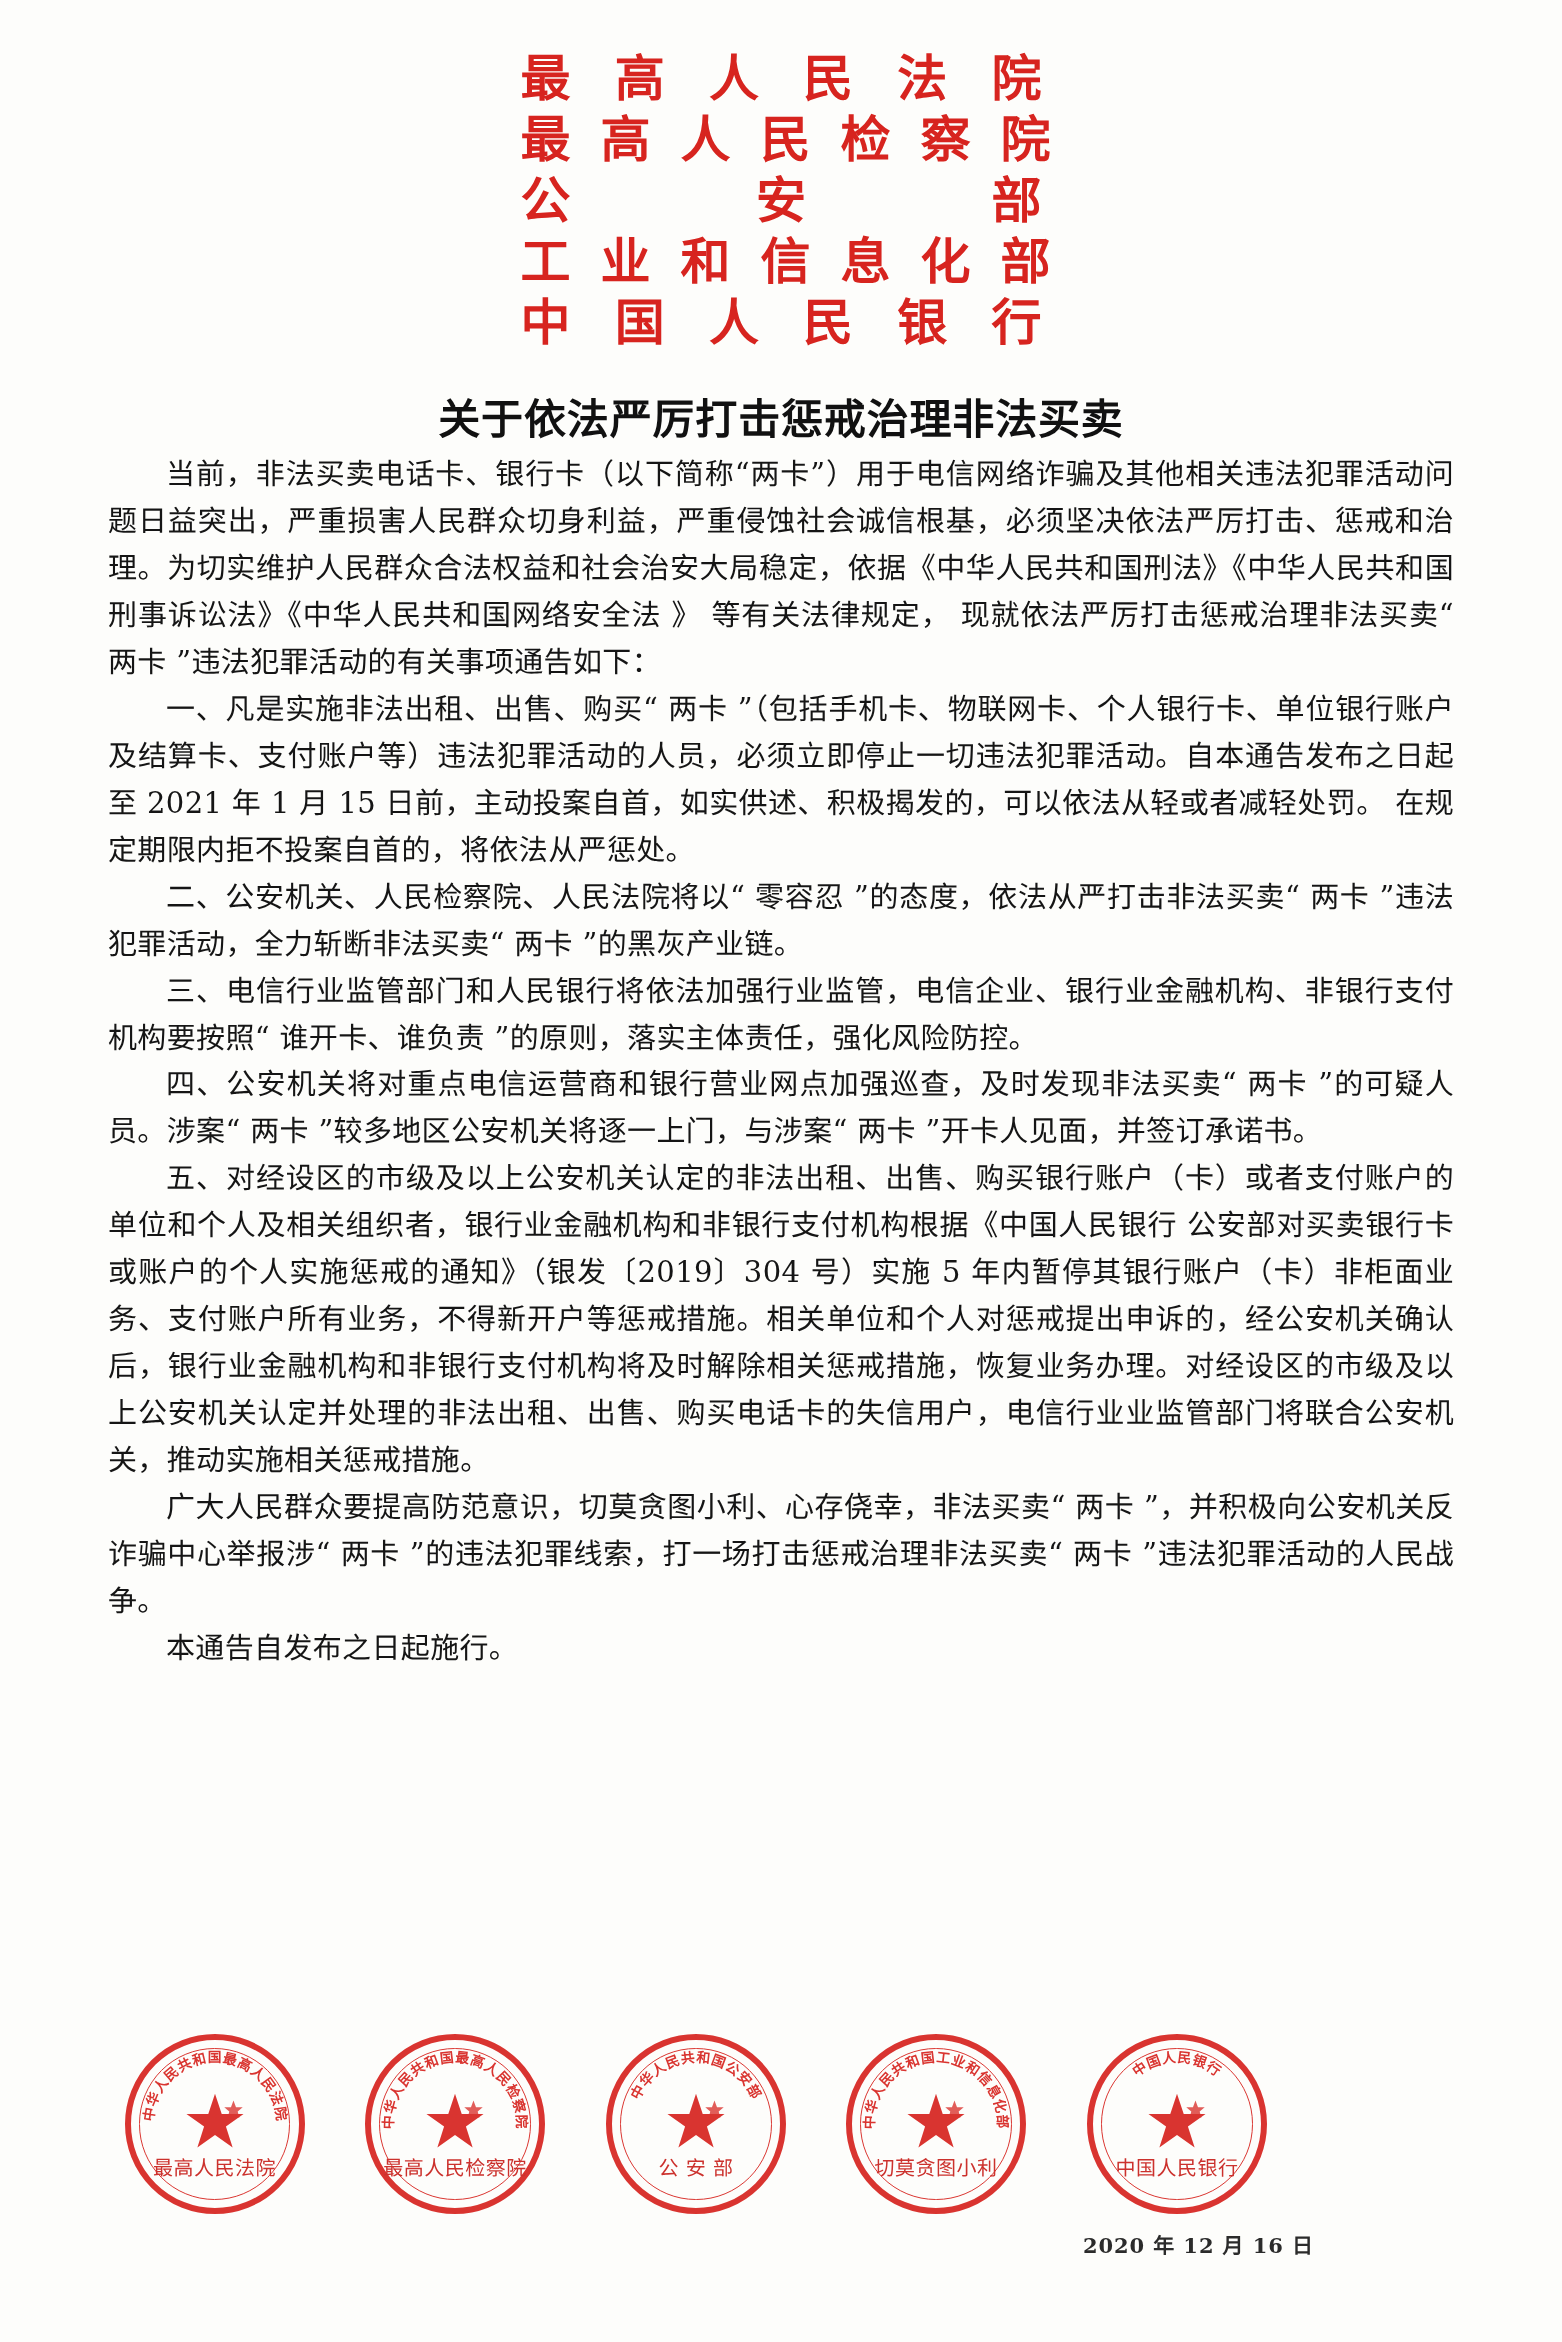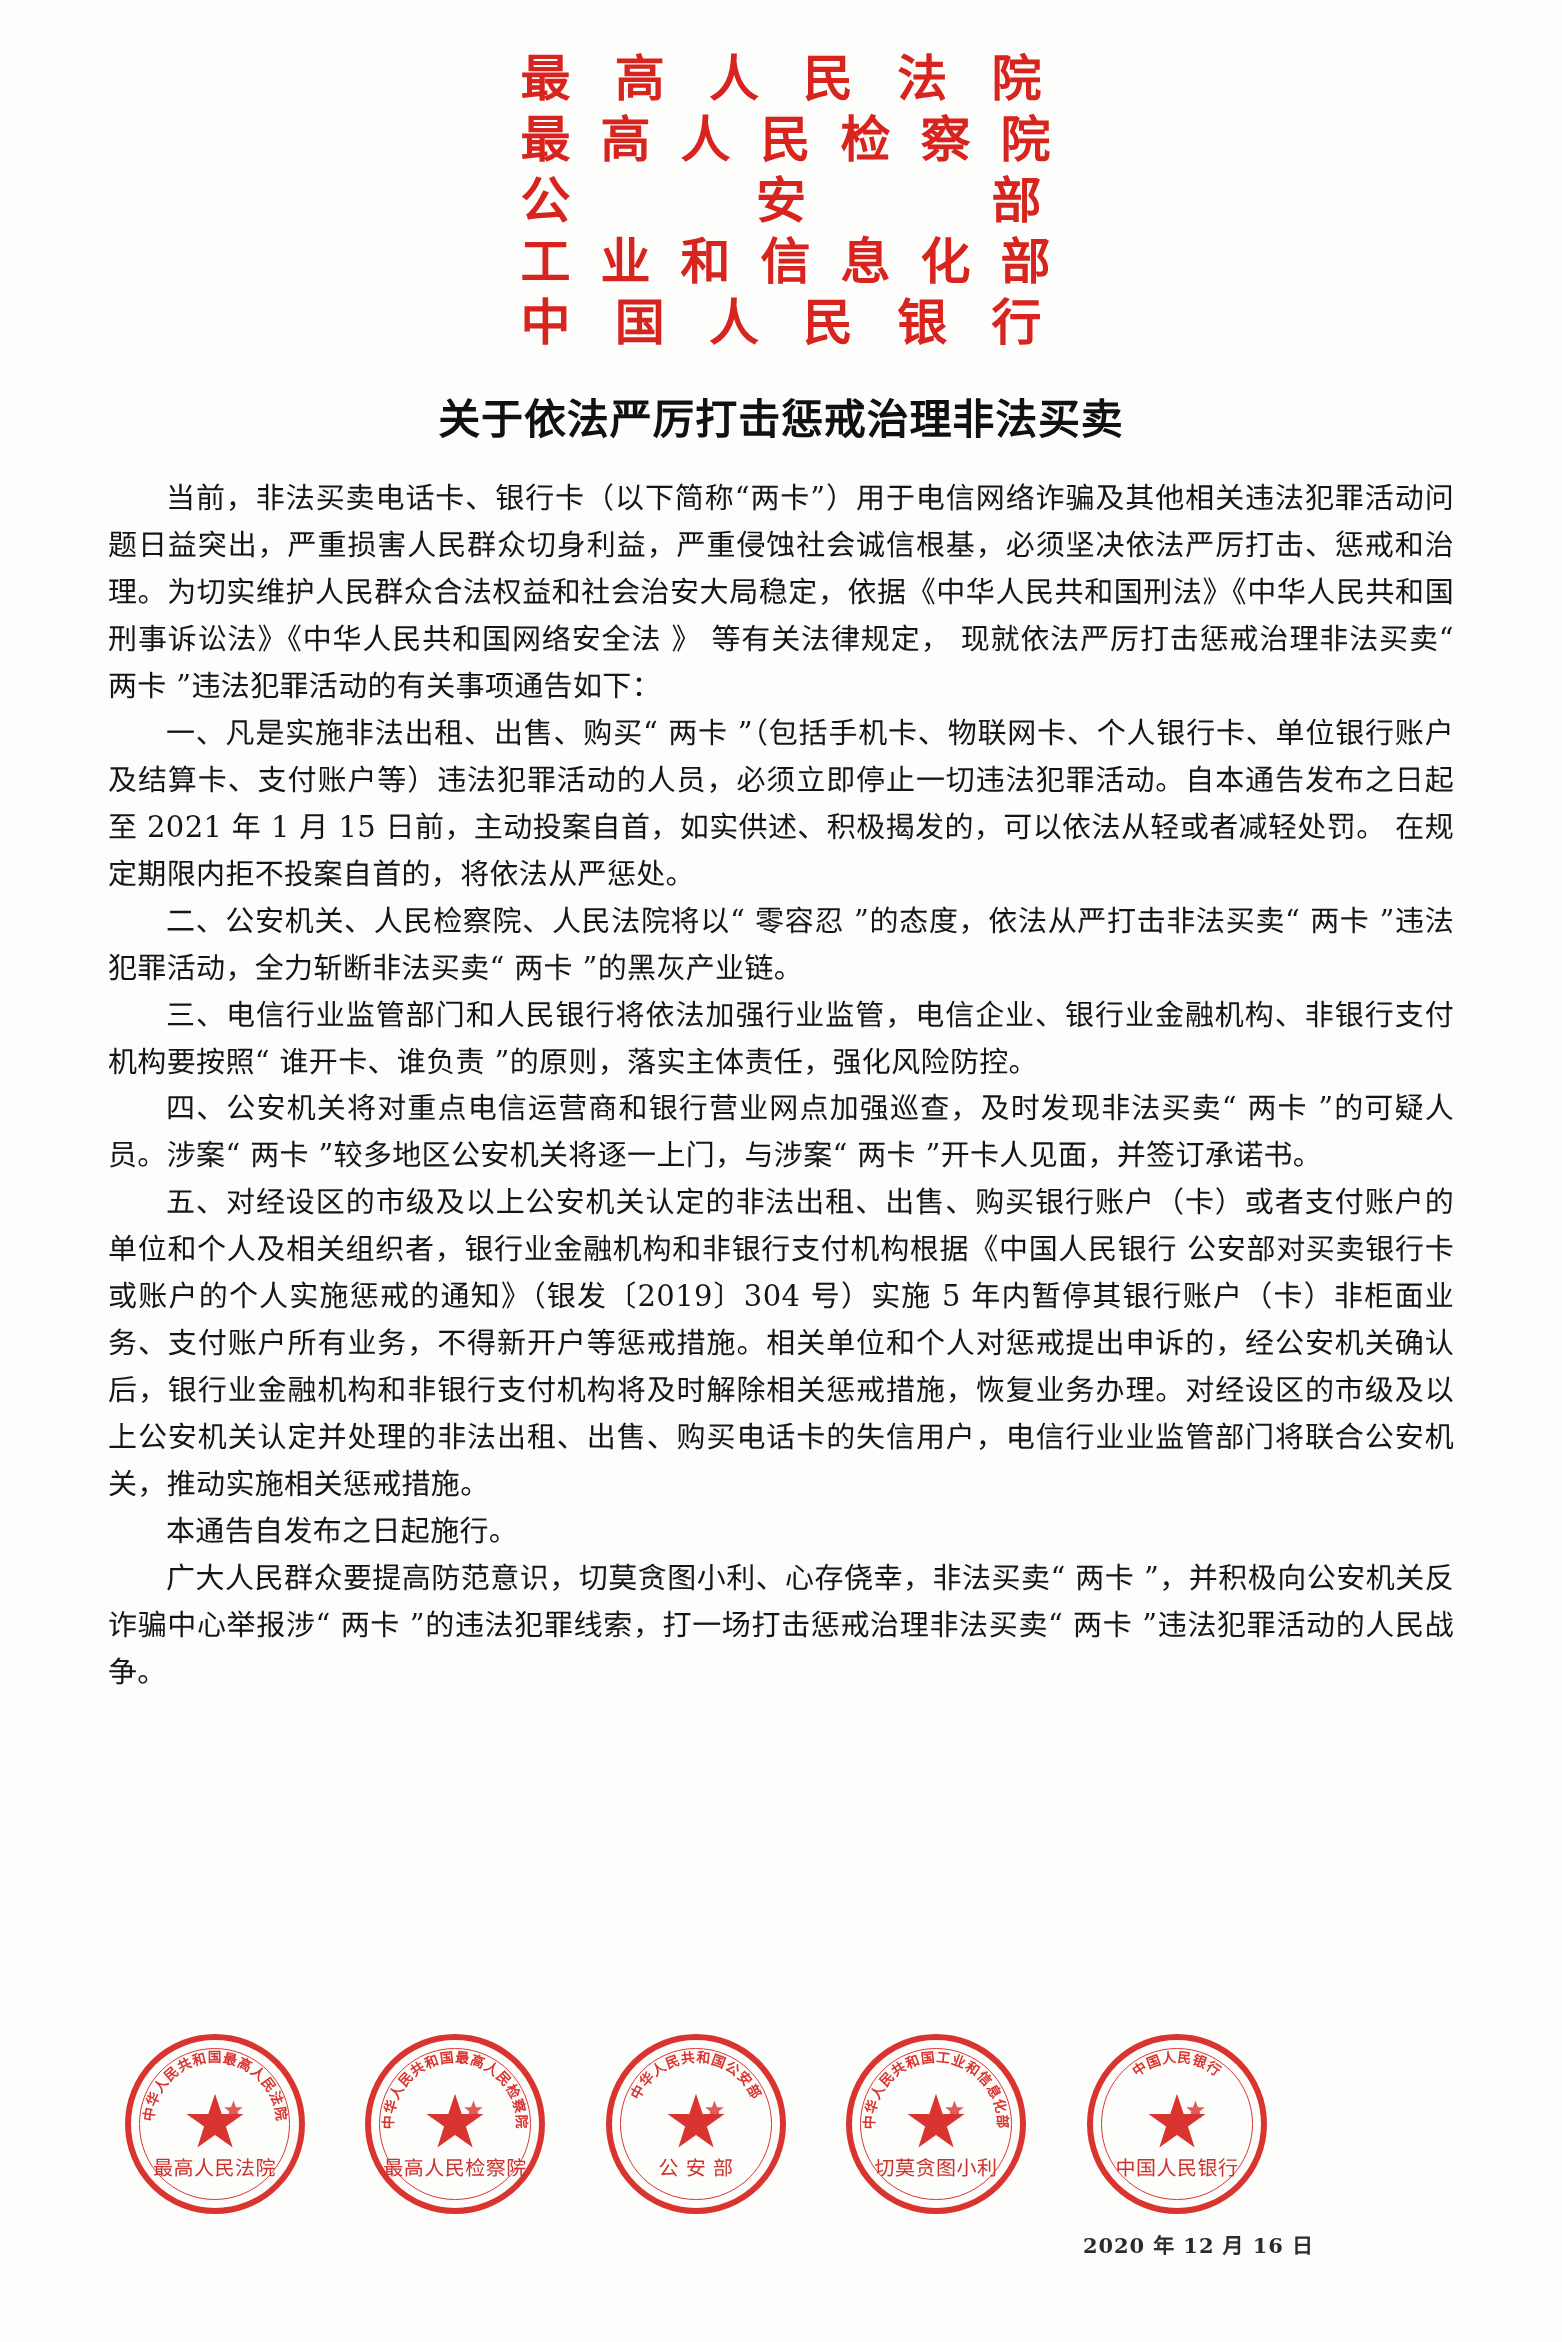--- a/index.html
+++ b/index.html
@@ -61,7 +61,6 @@
 
   
   .body-text {
-    margin-top: 24px;
     font-size: 29px;
     line-height: 1.62;
     letter-spacing: 0.012em;

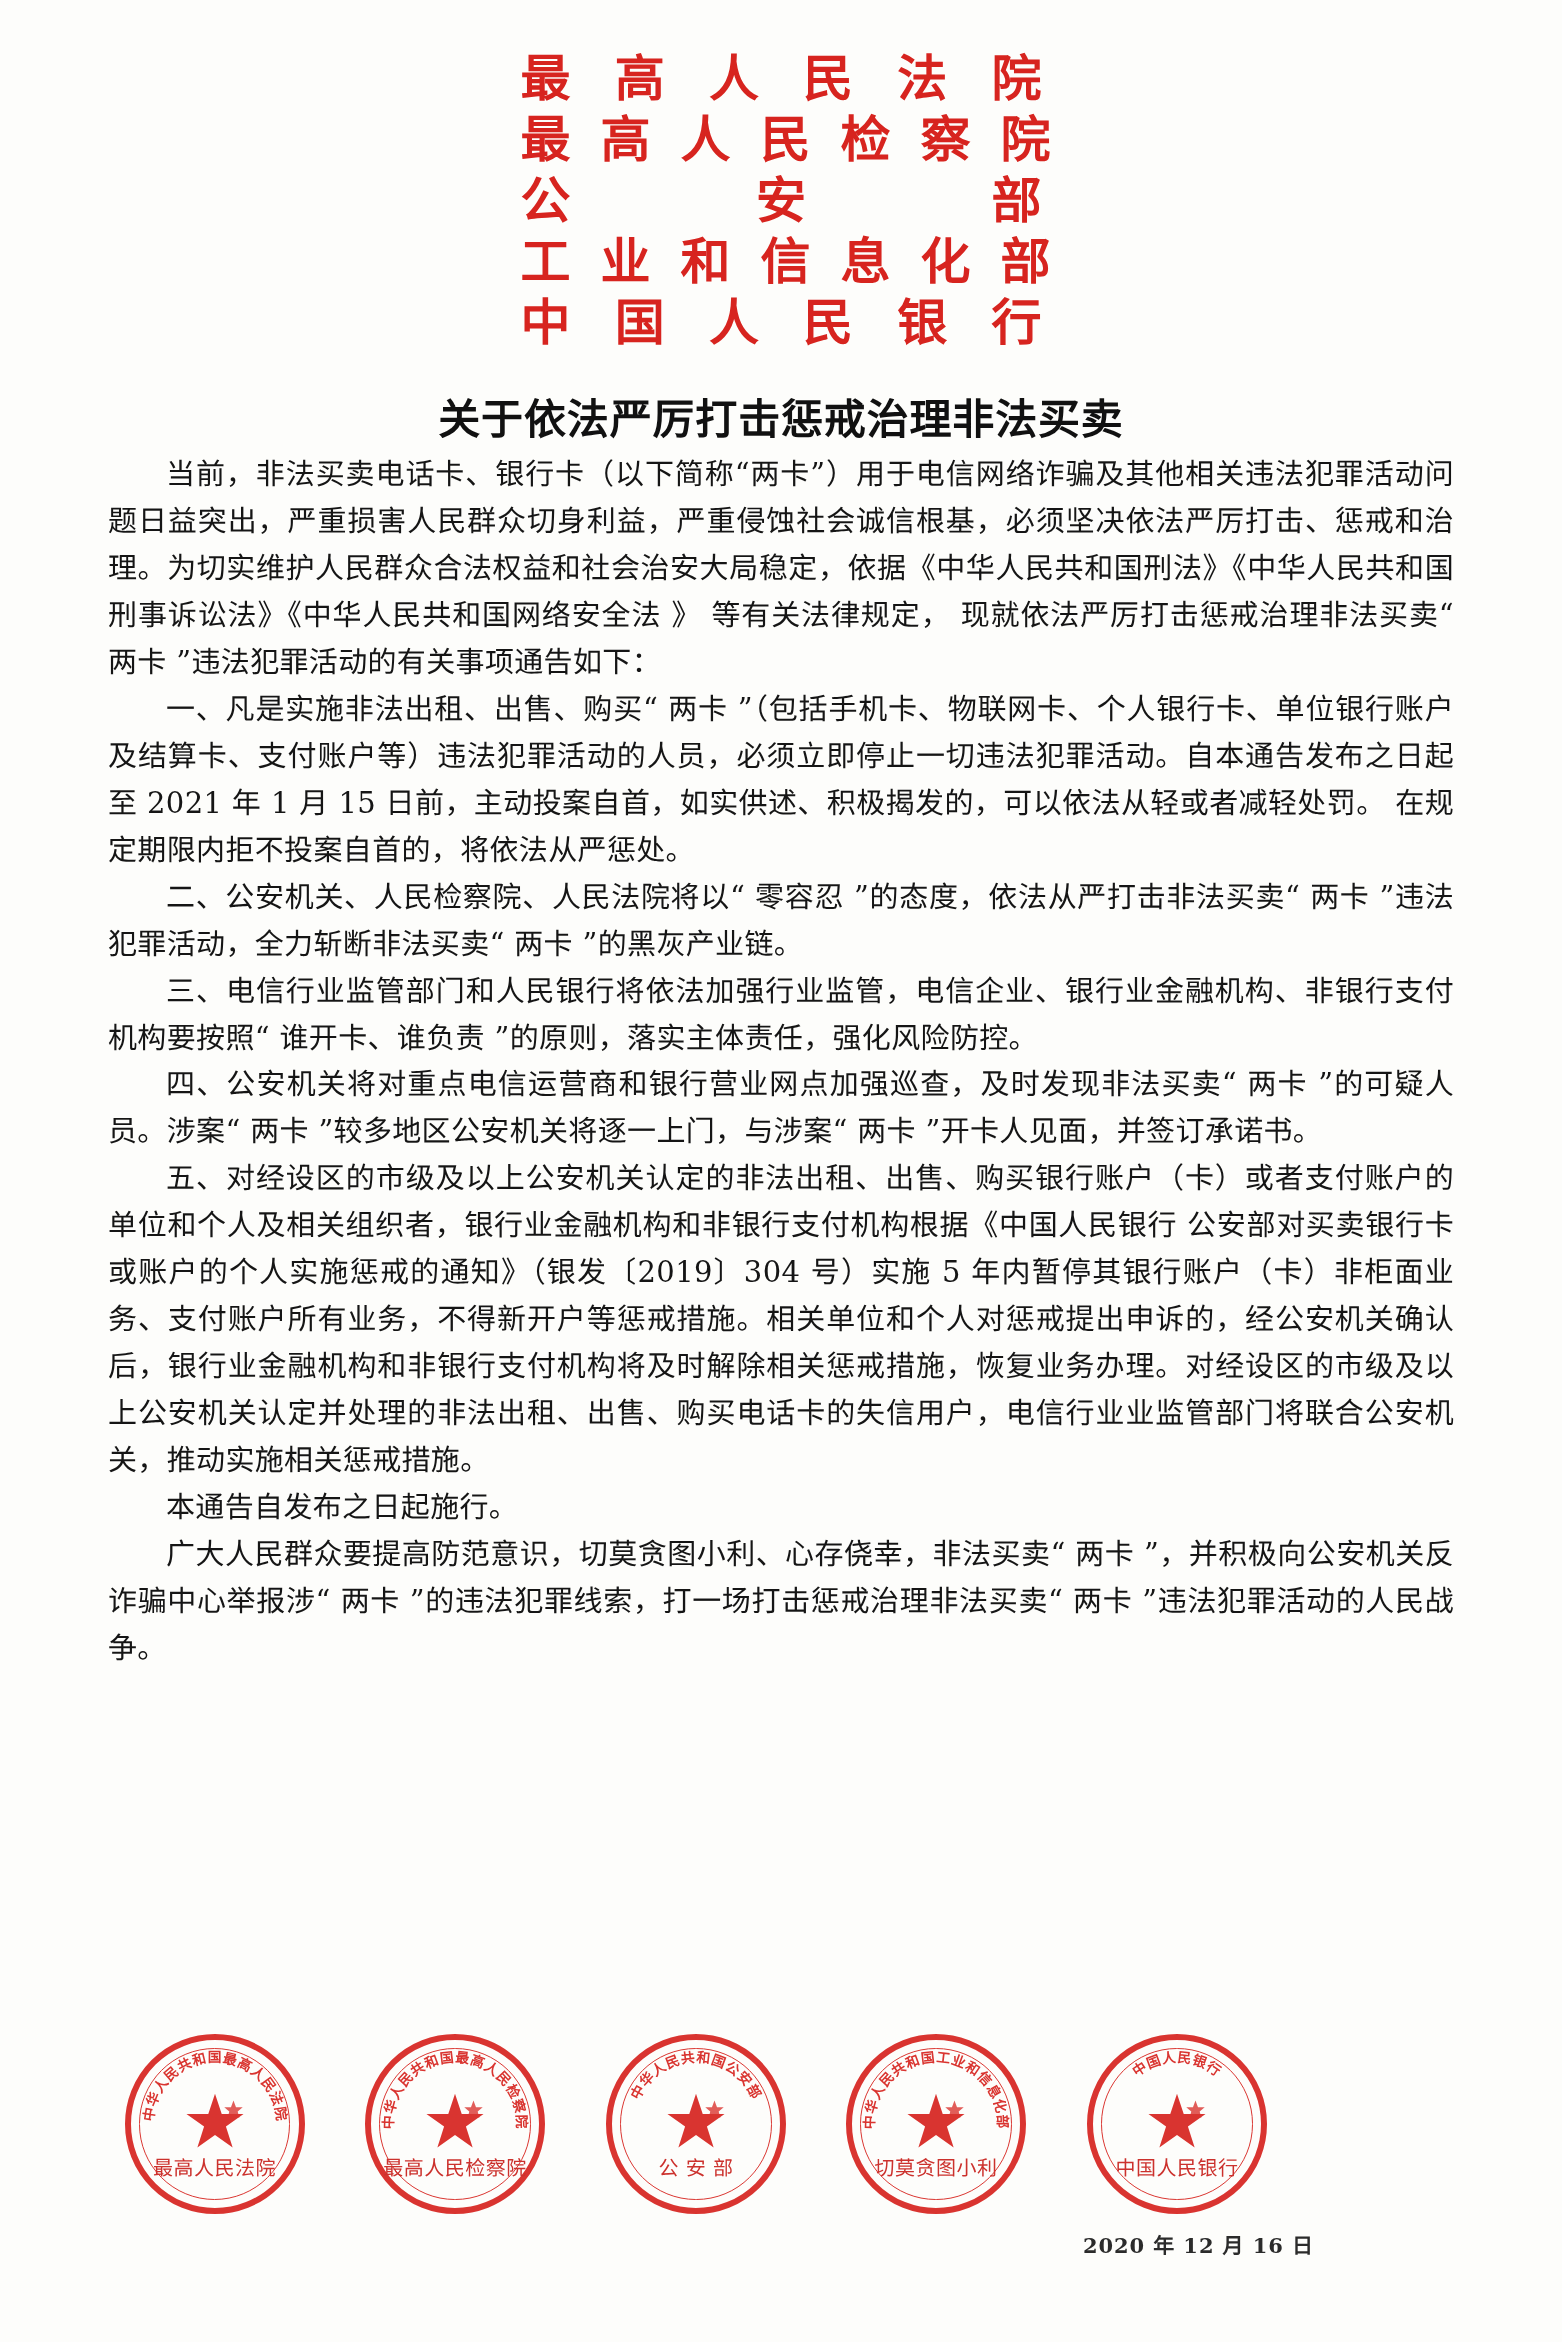--- a/index.html
+++ b/index.html
@@ -200,8 +200,8 @@
     <p>三、电信行业监管部门和人民银行将依法加强行业监管，电信企业、银行业金融机构、非银行支付机构要按照“ 谁开卡、谁负责 ”的原则，落实主体责任，强化风险防控。</p>
     <p>四、公安机关将对重点电信运营商和银行营业网点加强巡查，及时发现非法买卖“ 两卡 ”的可疑人员。涉案“ 两卡 ”较多地区公安机关将逐一上门，与涉案“ 两卡 ”开卡人见面，并签订承诺书。</p>
     <p>五、对经设区的市级及以上公安机关认定的非法出租、出售、购买银行账户（卡）或者支付账户的单位和个人及相关组织者，银行业金融机构和非银行支付机构根据《中国人民银行 公安部对买卖银行卡或账户的个人实施惩戒的通知》（银发〔2019〕304 号）实施 5 年内暂停其银行账户（卡）非柜面业务、支付账户所有业务，不得新开户等惩戒措施。相关单位和个人对惩戒提出申诉的，经公安机关确认后，银行业金融机构和非银行支付机构将及时解除相关惩戒措施，恢复业务办理。对经设区的市级及以上公安机关认定并处理的非法出租、出售、购买电话卡的失信用户，电信行业业监管部门将联合公安机关，推动实施相关惩戒措施。</p>
+    <p>广大人民群众要提高防范意识，切莫贪图小利、心存侥幸，非法买卖“ 两卡 ”，并积极向公安机关反诈骗中心举报涉“ 两卡 ”的违法犯罪线索，打一场打击惩戒治理非法买卖“ 两卡 ”违法犯罪活动的人民战争。</p>
     <p>本通告自发布之日起施行。</p>
-    <p>广大人民群众要提高防范意识，切莫贪图小利、心存侥幸，非法买卖“ 两卡 ”，并积极向公安机关反诈骗中心举报涉“ 两卡 ”的违法犯罪线索，打一场打击惩戒治理非法买卖“ 两卡 ”违法犯罪活动的人民战争。</p>
   </div>
 
   <div class="seals">

